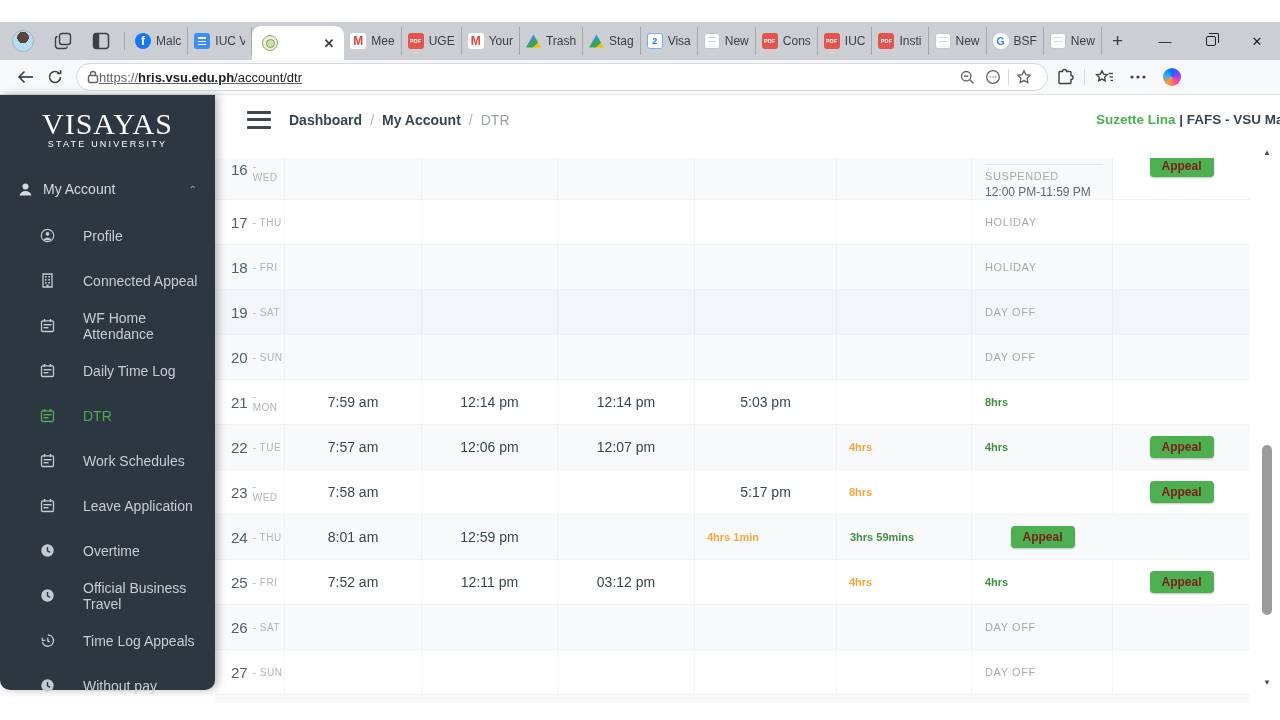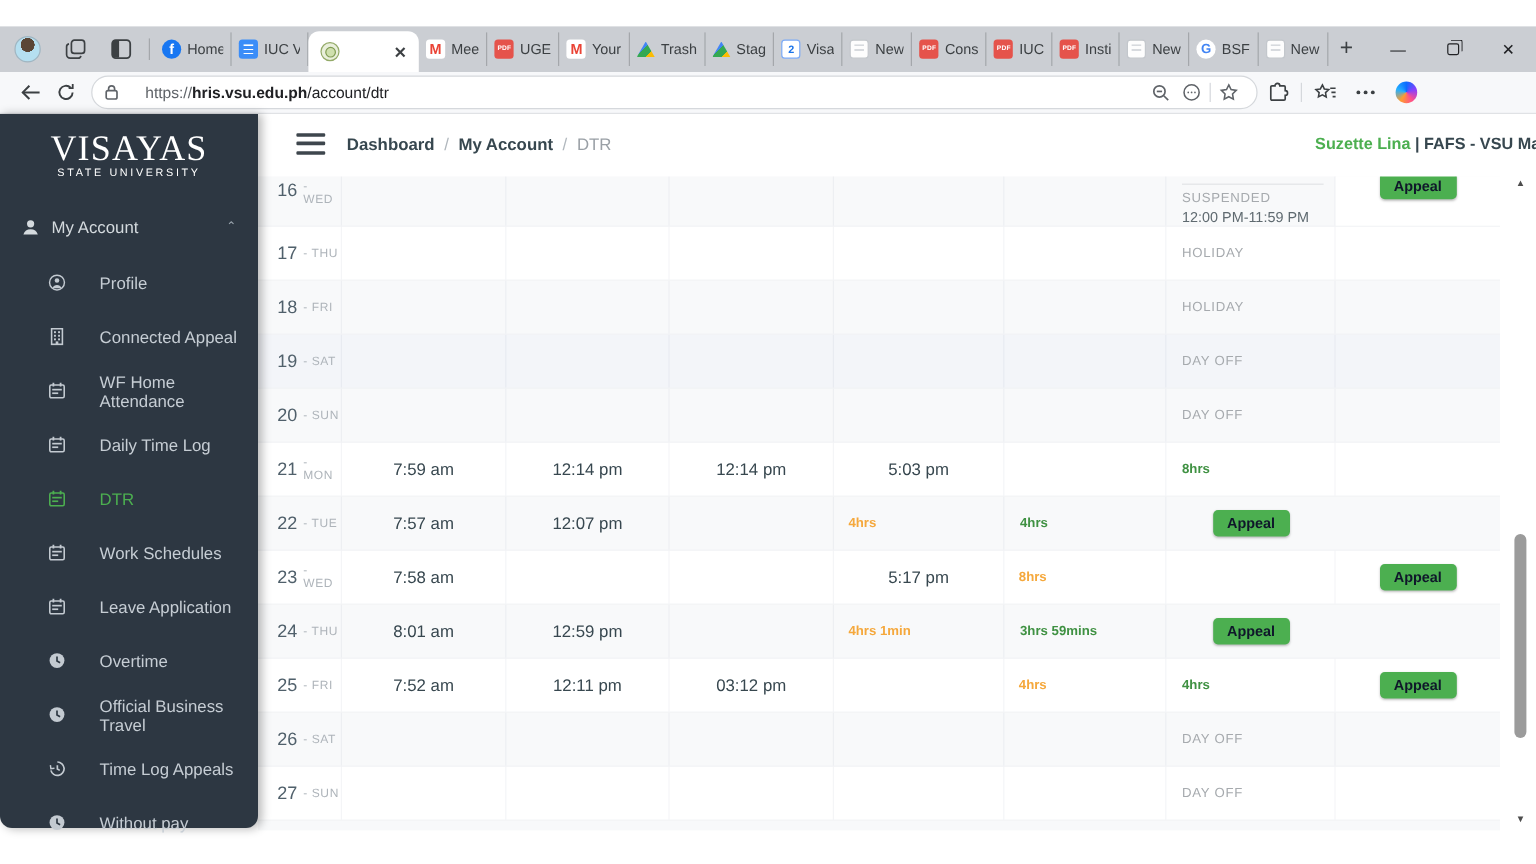--- a/index.html
+++ b/index.html
@@ -167,7 +167,7 @@
   <div id="tabs-container" style="display:flex; align-items:center; height:100%;">
       <div class="tab">
         <span class="fv fv-facebook">f</span>
-        <span class="t-title">Home</span>
+        <span class="t-title">Malc</span>
       </div>
       <div class="tab">
         <span class="fv fv-gdoc"></span>

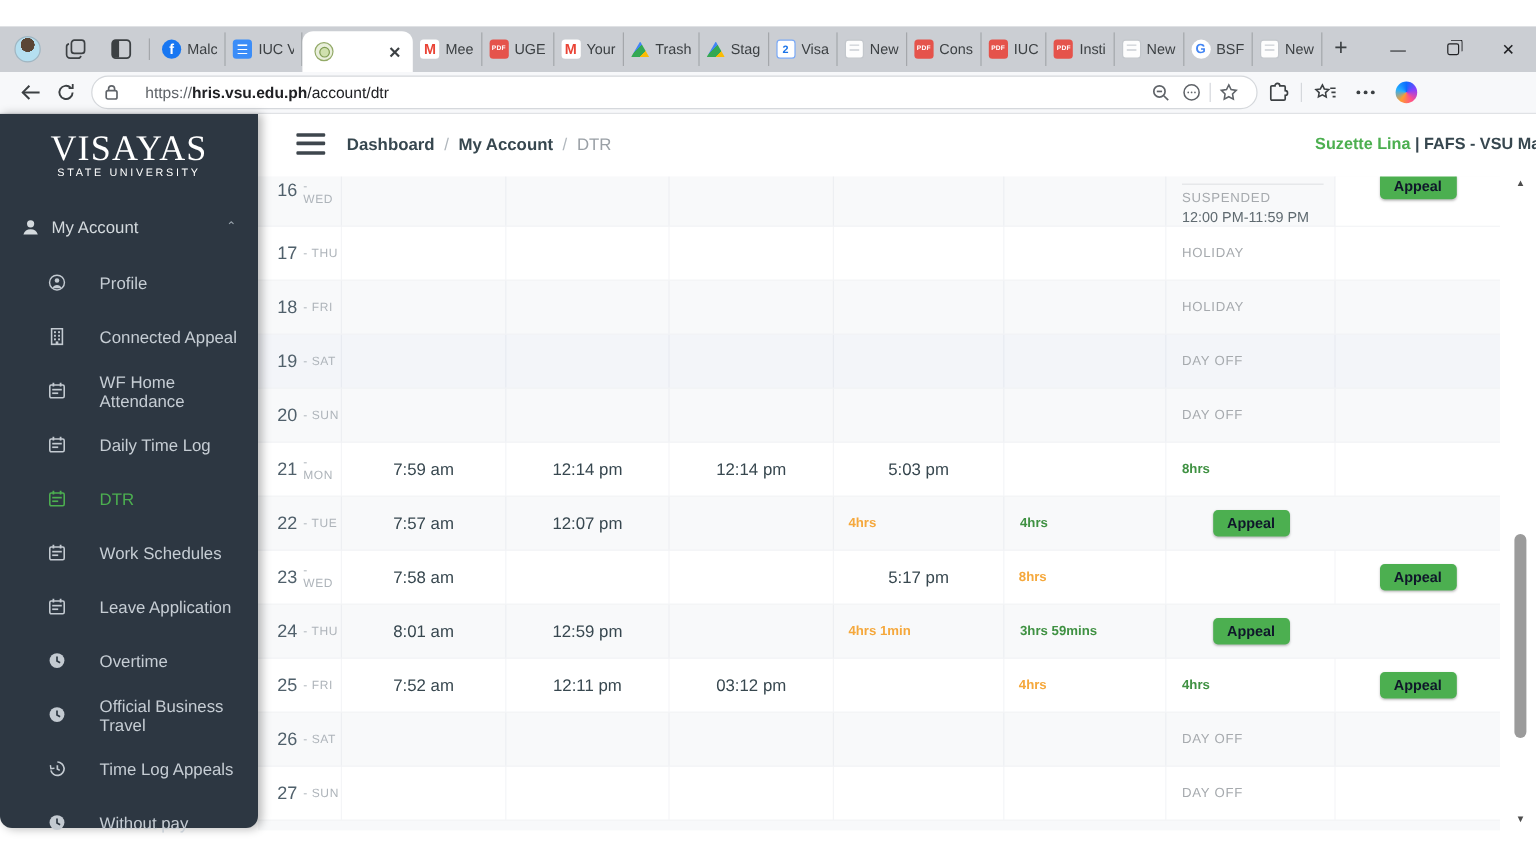--- a/index.html
+++ b/index.html
@@ -57,7 +57,7 @@
     color:#3c4043; flex:none; }
   .url-pill { height:28px; flex:none; width:972px; margin-left:6px; background:#fff;
     border:1px solid #d5d8dc; border-radius:14px; display:flex; align-items:center; padding:0 10px; }
-  .url-text { font-size:13px; color:#5f6368; margin-left:22px; flex:1; }
+  .url-text { font-size:13px; color:#5f6368; margin-left:0; flex:1;text-decoration:underline; }
   .url-text b { color:#202124; font-weight:bold; }
   .url-text .path { color:#202124; font-weight:normal; }
   .pill-ic { width:26px; height:24px; display:flex; align-items:center; justify-content:center; color:#5f6368; }

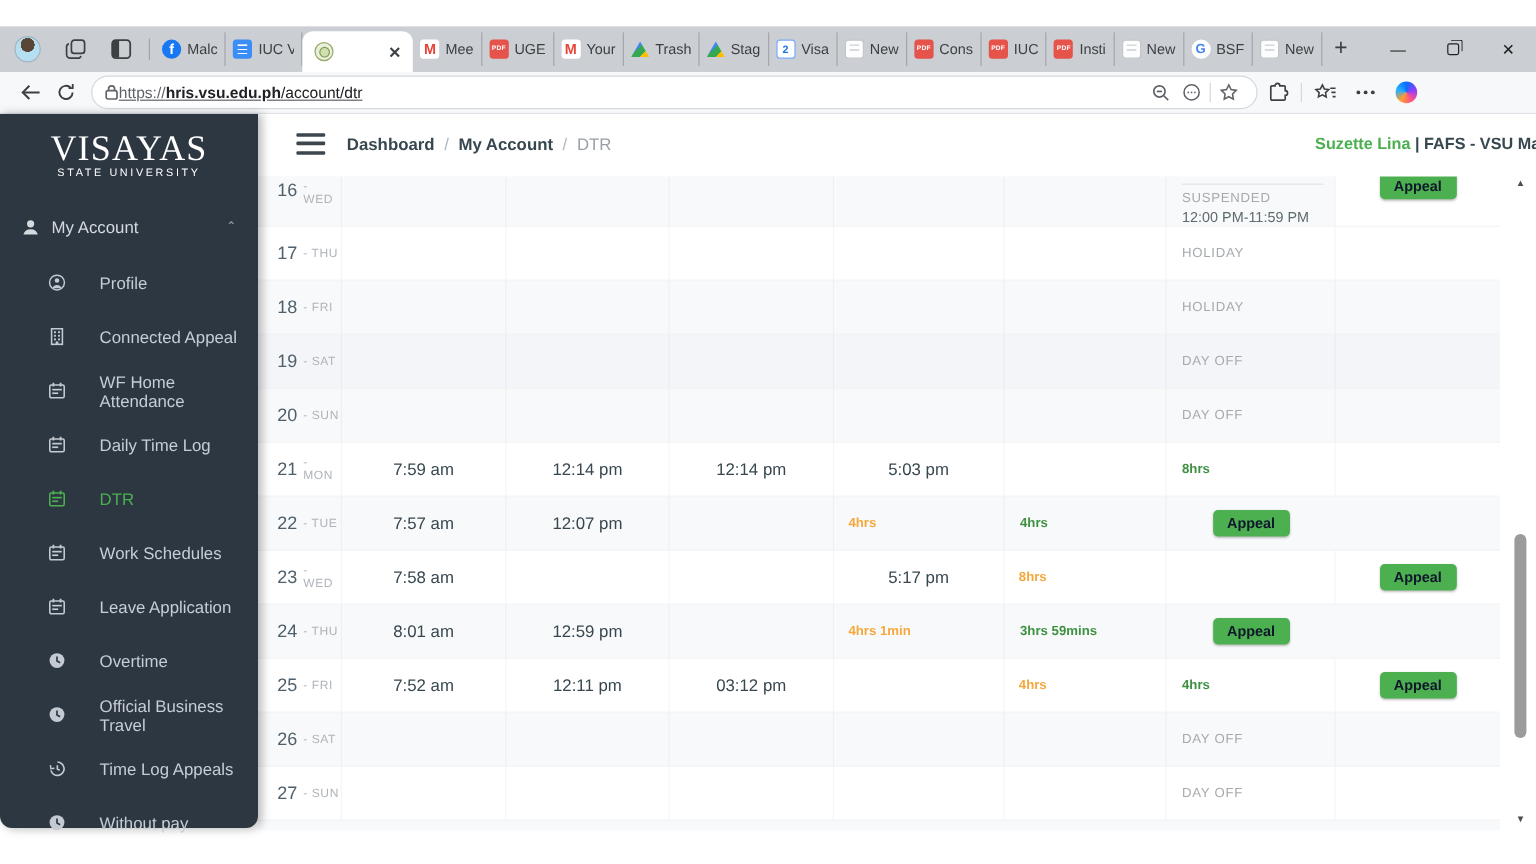--- a/index.html
+++ b/index.html
@@ -101,7 +101,7 @@
   .hdr-caret { font-size:9px; color:#5f6368; margin-left:6px; margin-top:14px; }
 
   
-  .dtr-table { position:absolute; left:215px; top:147px; width:1035px; z-index:1; }
+  .dtr-table { position:absolute; left:215px; top:158px; width:1035px; z-index:1; }
   .dtr-row { display:grid; grid-template-columns:70px 137px 136px 137px 142px 135px 141px 137px;
     height:45px; border-bottom:1px solid #f1f2f4; }
   .dtr-row.shade-gray { background:#f8f9fa; }

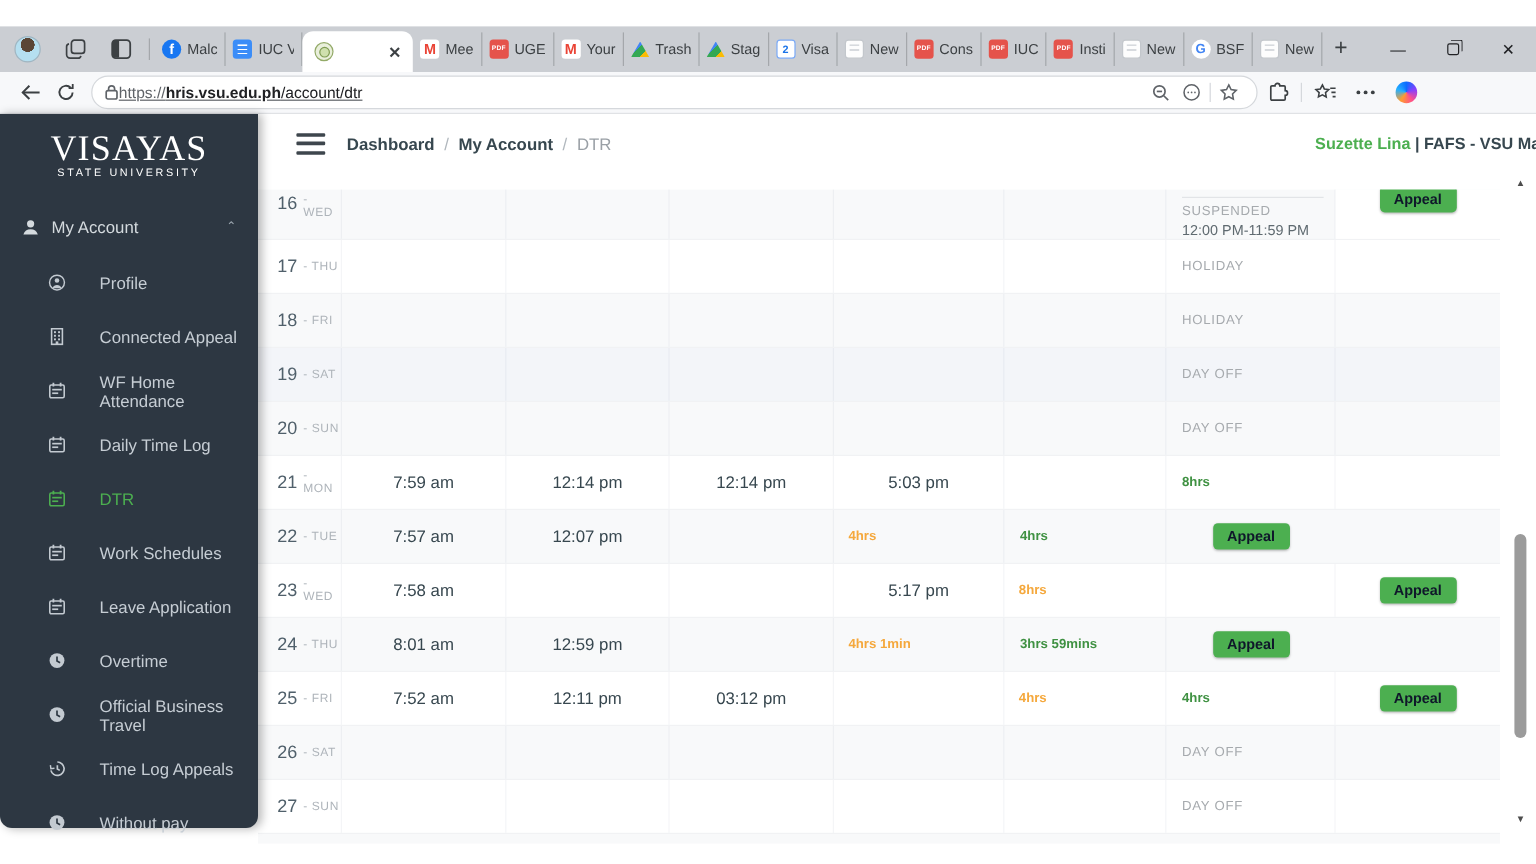--- a/index.html
+++ b/index.html
@@ -120,7 +120,7 @@
   .status-detail { font-size:12px; color:#5f6a70; margin-top:2px; }
   .cell-appeal { justify-content:center; }
   .appeal-btn { width:64px; height:22px; background:#4caf50; border:none; border-radius:4px;
-    color:#0f172a; font-size:12px; font-weight:bold; box-shadow:0 1px 2px rgba(0,0,0,.25);
+    color:#7f1d1d; font-size:12px; font-weight:bold; box-shadow:0 1px 2px rgba(0,0,0,.25);
     cursor:pointer; font-family:inherit; }
 
   

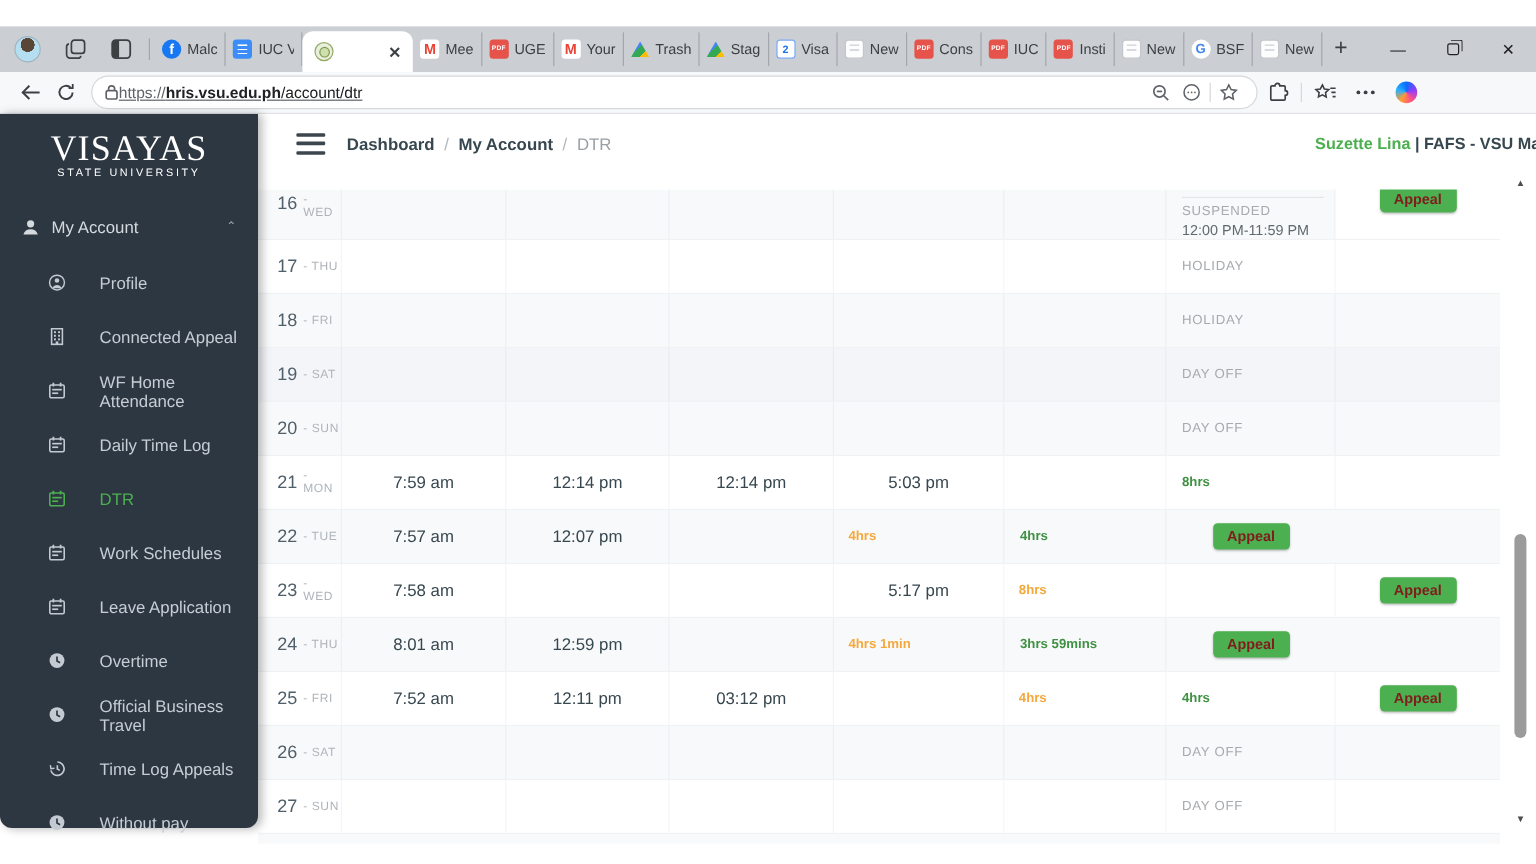--- a/index.html
+++ b/index.html
@@ -575,6 +575,7 @@
         <span class="day-dow">- TUE</span>
       </div>
       <div class="cell cell-time">7:57 am</div>
+      <div class="cell cell-time">12:06 pm</div>
       <div class="cell cell-time">12:07 pm</div>
       <div class="cell cell-time"></div>
       <div class="cell cell-late">4hrs</div>

